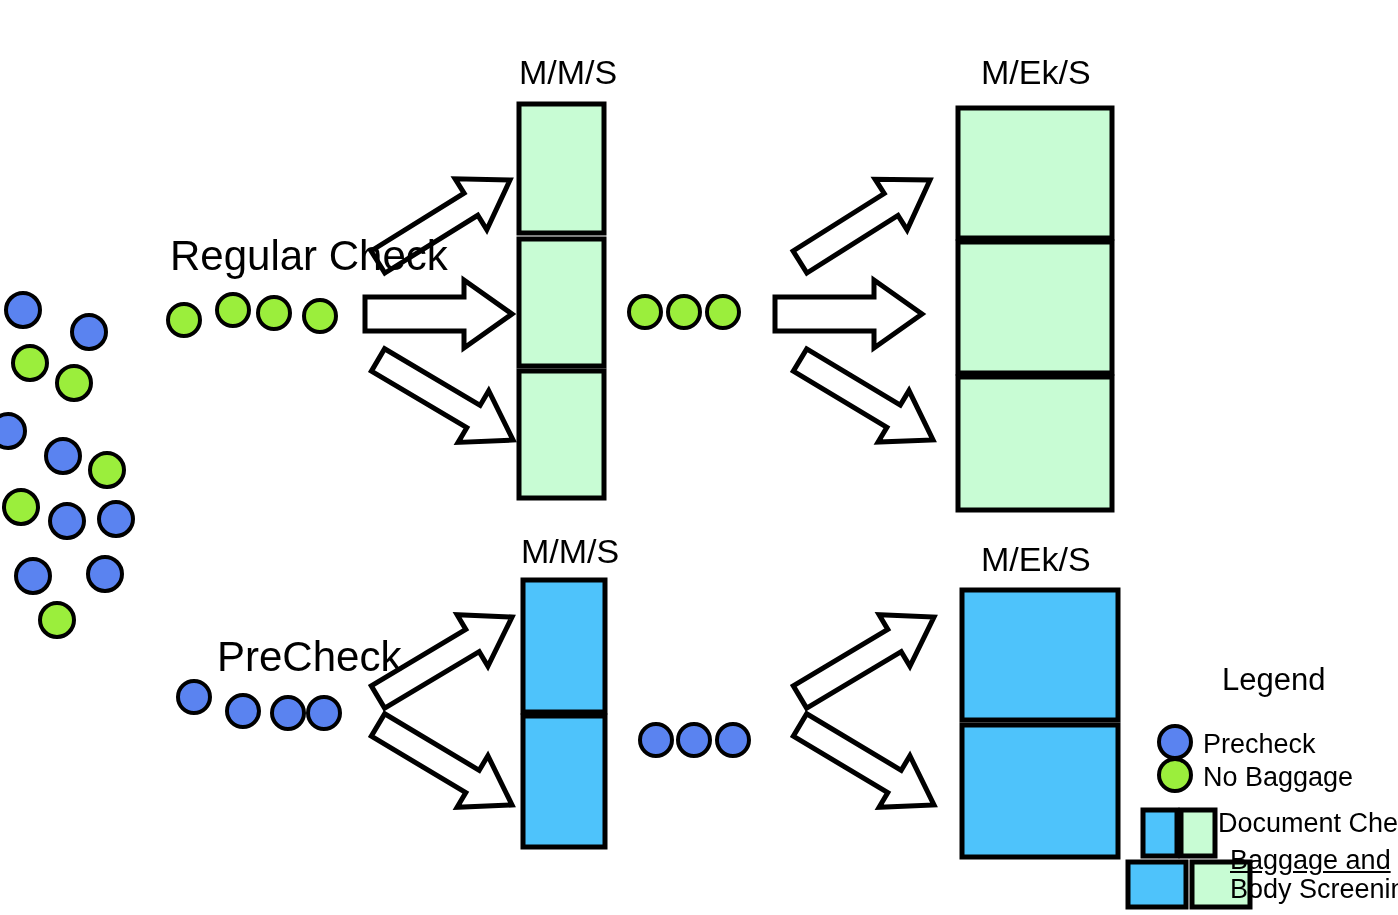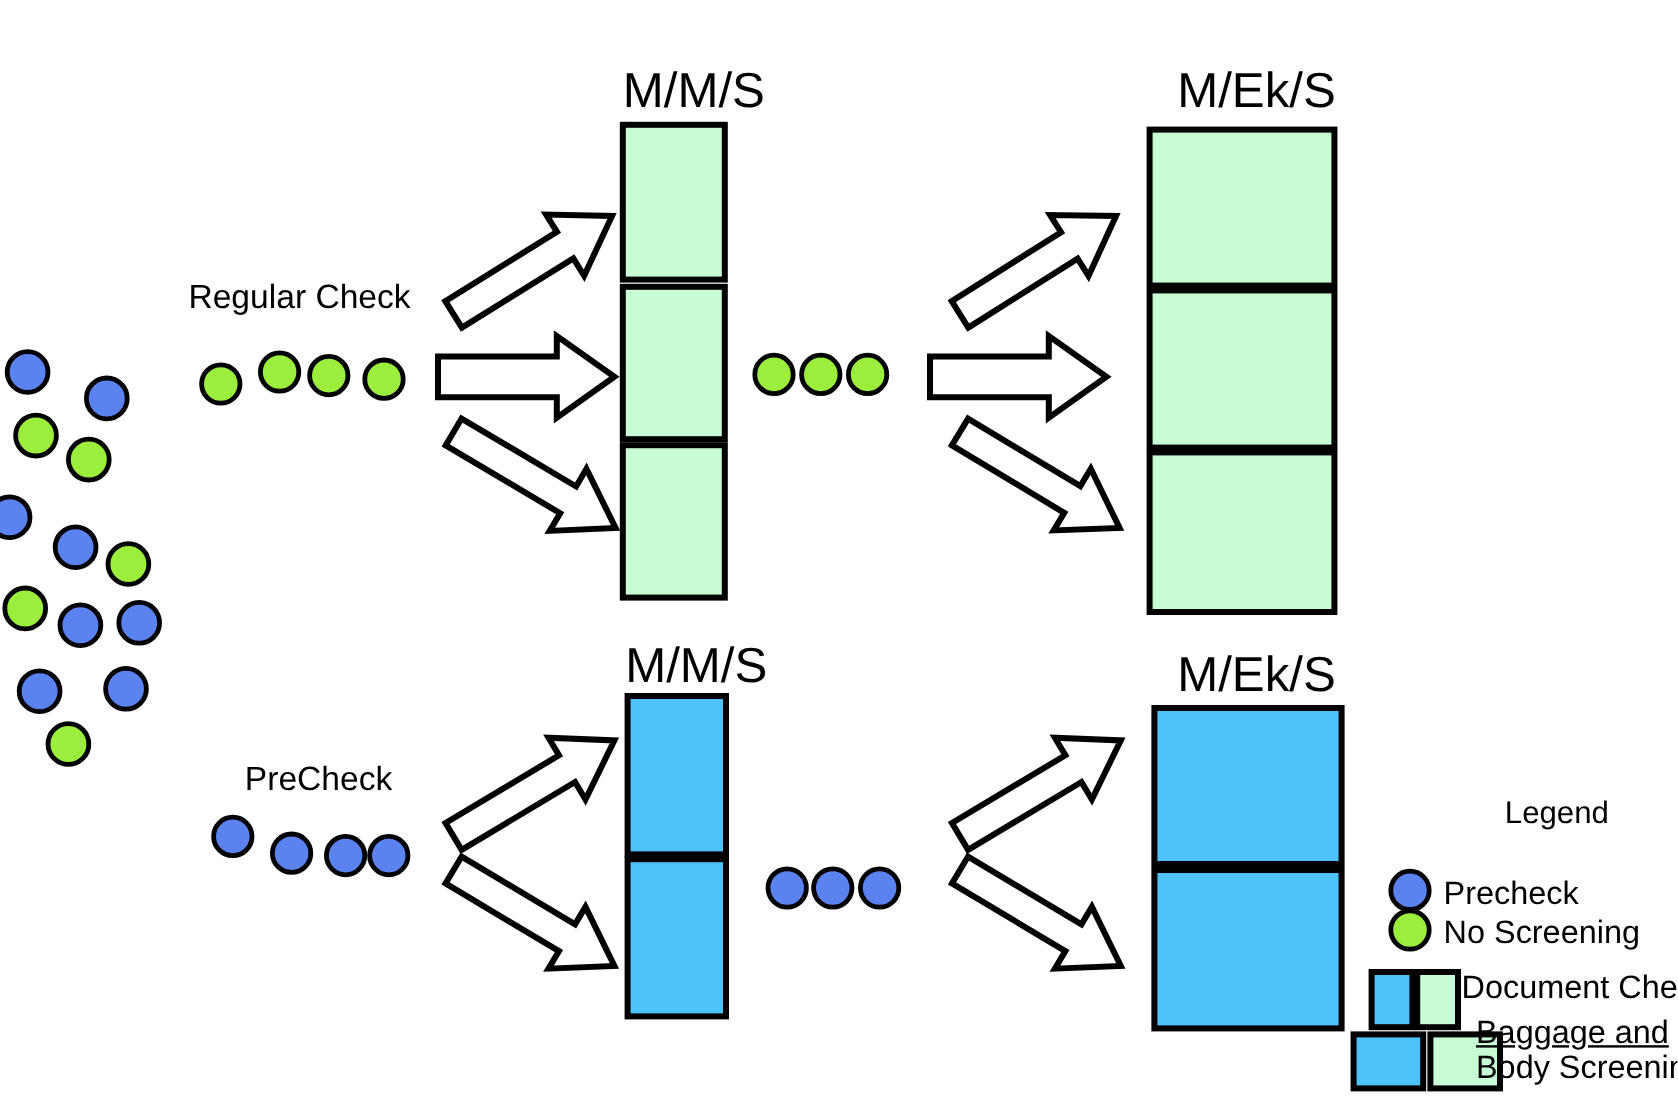--- a/index.html
+++ b/index.html
@@ -18,7 +18,7 @@
     white-space:nowrap;
     line-height:1.12;
   }
-  .lbl-stage{font-size:41px;}
+  .lbl-stage{font-size:34px;}
   .lbl-flow{font-size:28px;}
   .lbl-legend-title{font-size:26px;margin-left:32px;}
   .lbl-legend-item{font-size:27px;}

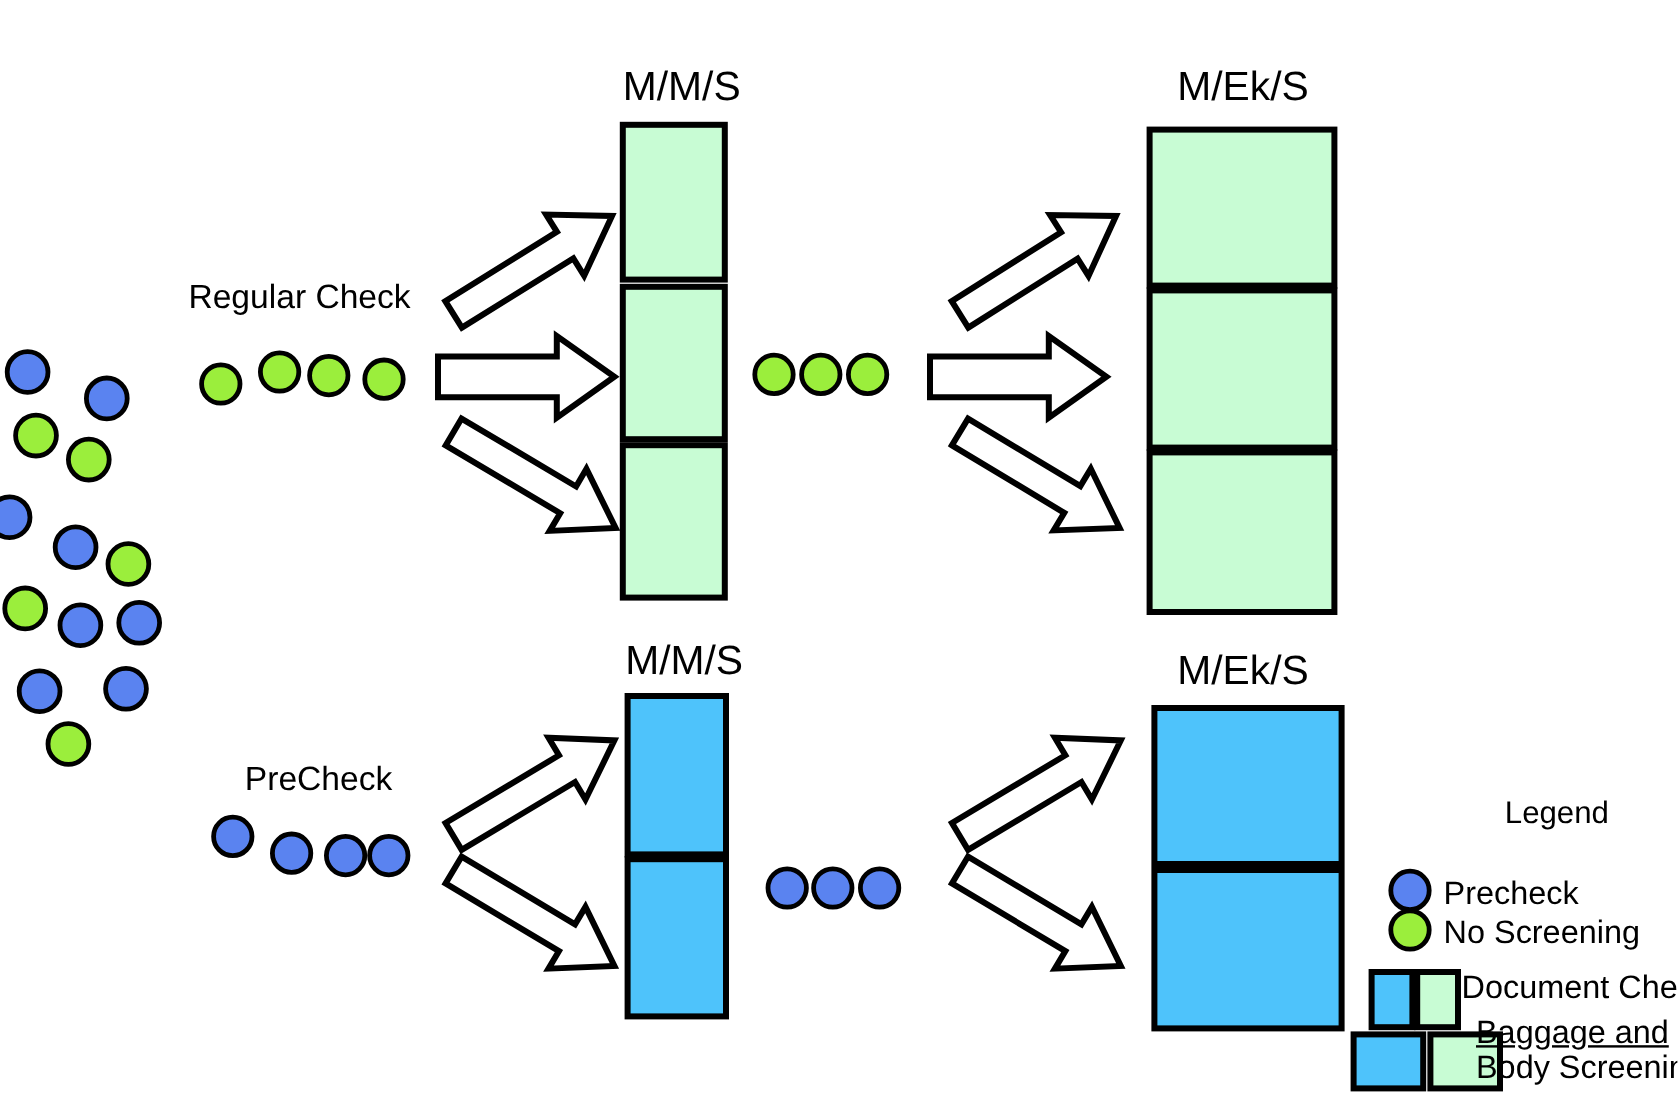--- a/index.html
+++ b/index.html
@@ -19,7 +19,7 @@
     line-height:1.12;
   }
   .lbl-stage{font-size:34px;}
-  .lbl-flow{font-size:28px;}
+  .lbl-flow{font-size:42px;margin-left:13px;}
   .lbl-legend-title{font-size:26px;margin-left:32px;}
   .lbl-legend-item{font-size:27px;}
   .lbl-legend-item2{font-size:27px;}

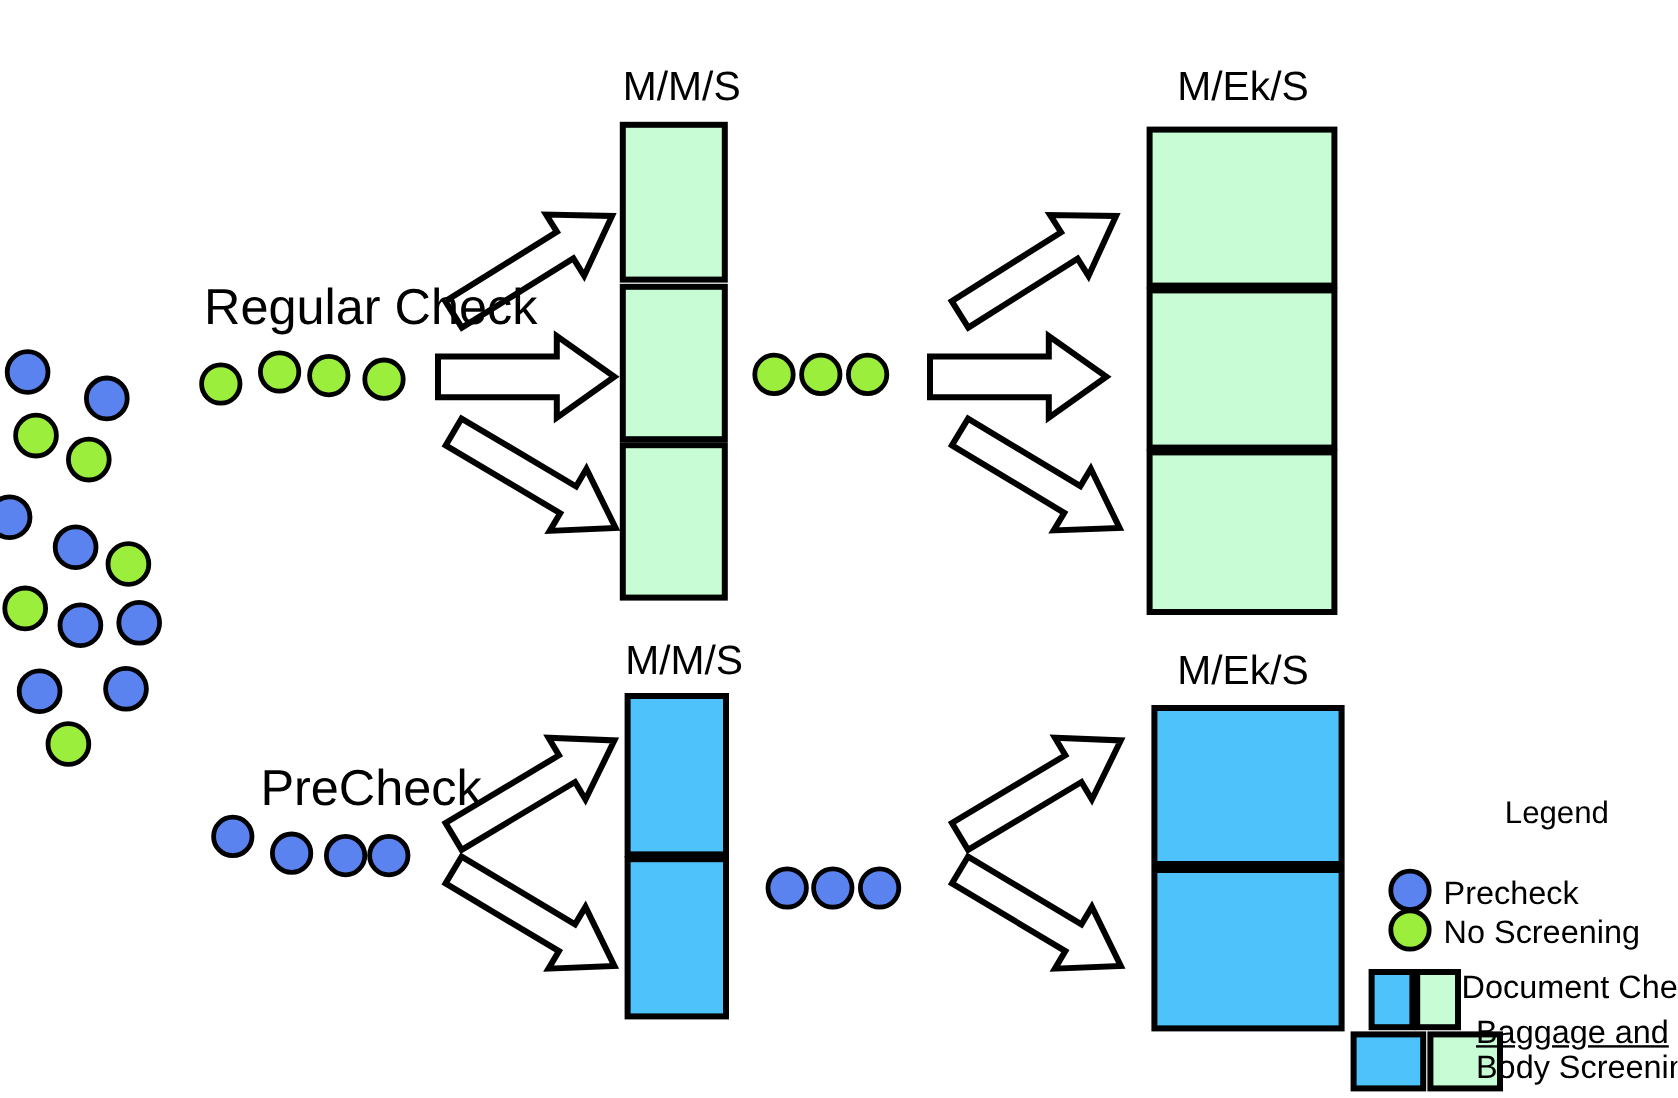--- a/index.html
+++ b/index.html
@@ -20,7 +20,7 @@
   }
   .lbl-stage{font-size:34px;}
   .lbl-flow{font-size:42px;margin-left:13px;}
-  .lbl-legend-title{font-size:26px;margin-left:32px;}
+  .lbl-legend-title{font-size:31px;}
   .lbl-legend-item{font-size:27px;}
   .lbl-legend-item2{font-size:27px;}
 </style>

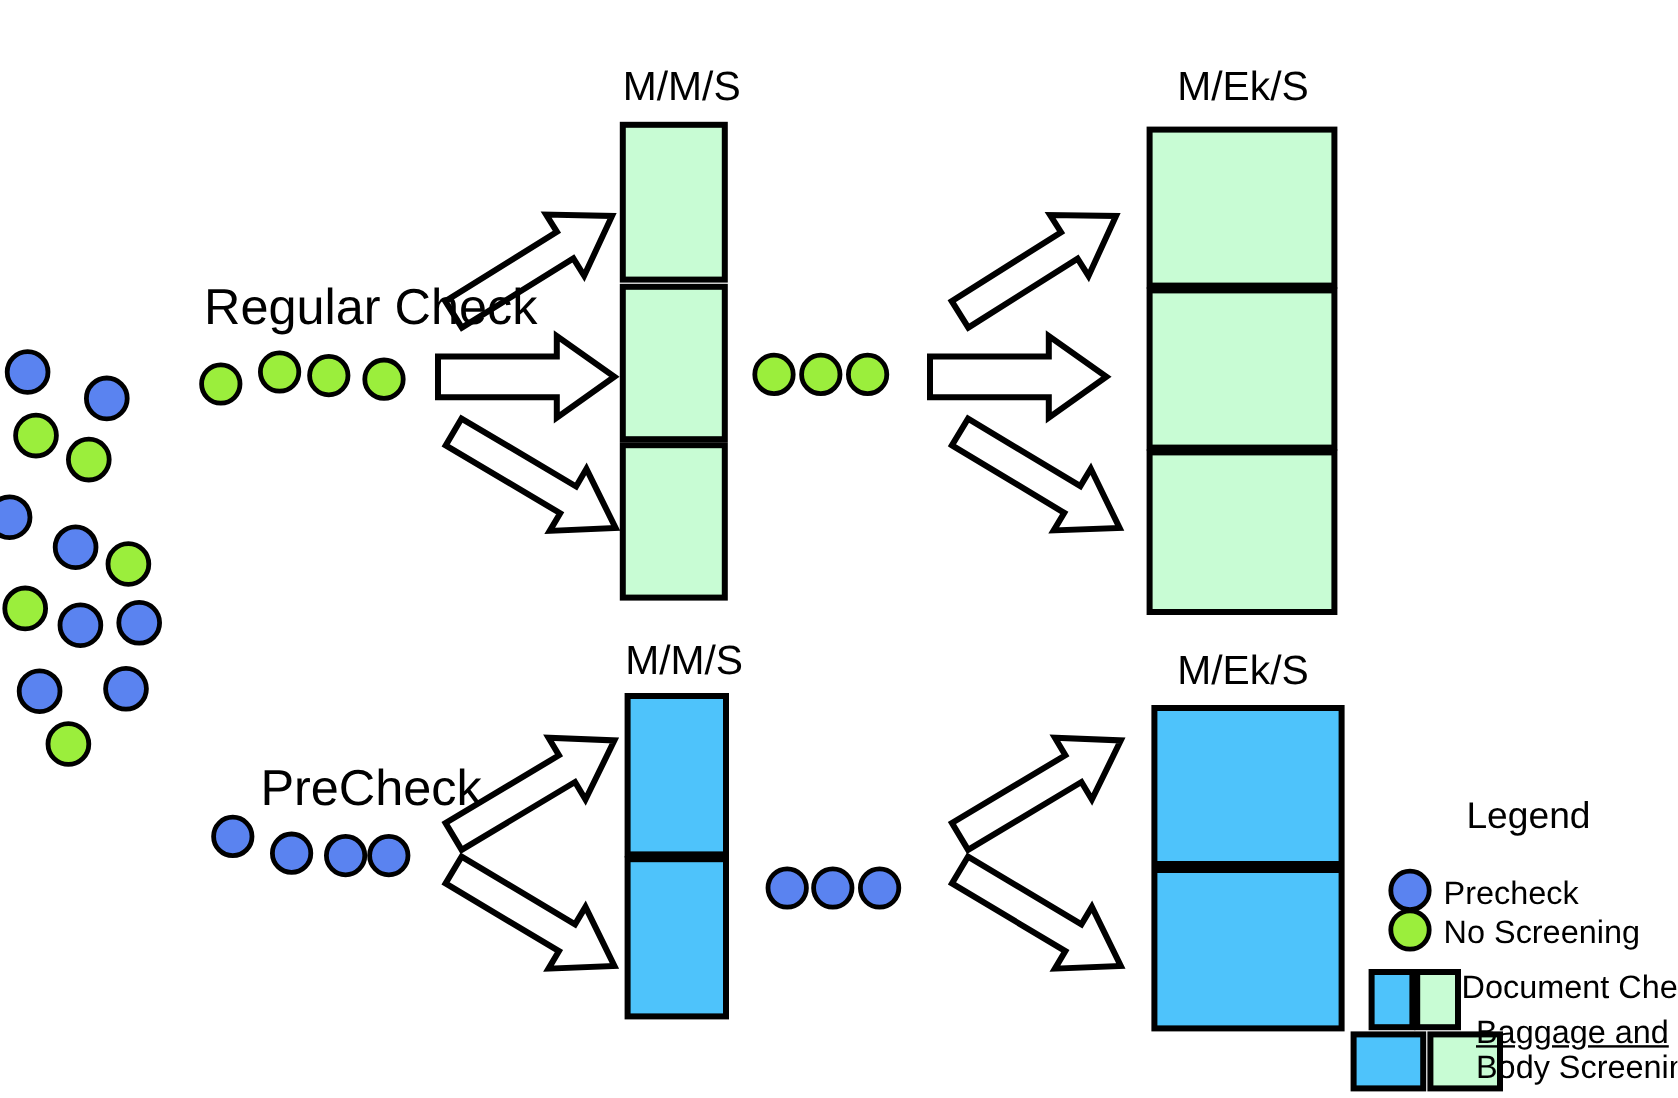--- a/index.html
+++ b/index.html
@@ -101,7 +101,7 @@
 
   <div class="lbl lbl-legend-item" style="left:1203px; top:729px;">Precheck</div>
 
-  <div class="lbl lbl-legend-item" style="left:1203px; top:762px;">No Screening</div>
+  <div class="lbl lbl-legend-item" style="left:1203px; top:762px;">No Baggage</div>
 
   <div class="lbl lbl-legend-item2" style="left:1218px; top:808px;">Document Check</div>
 

